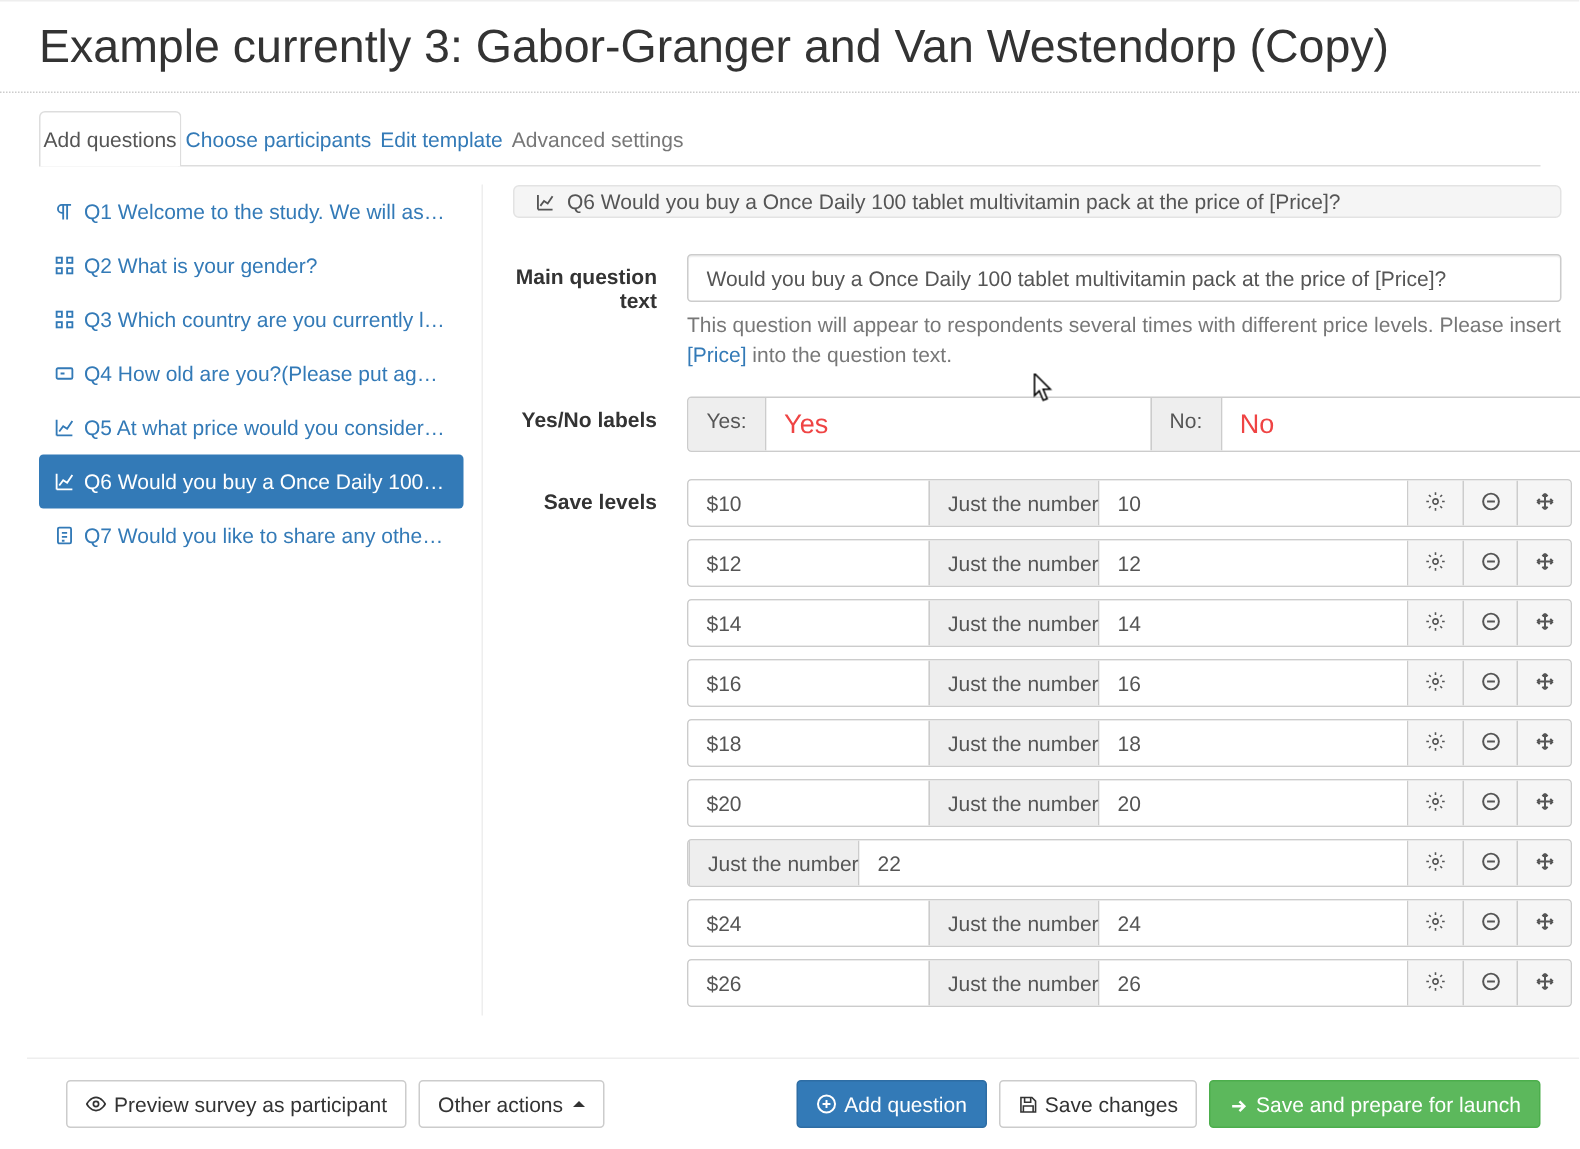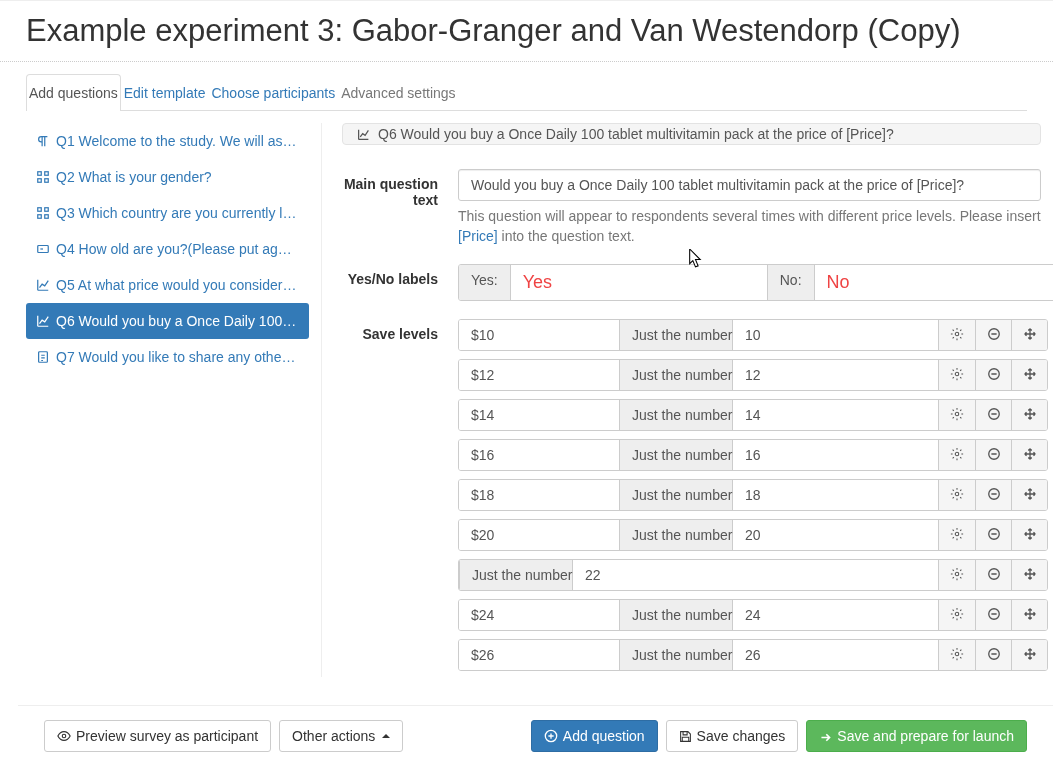--- a/index.html
+++ b/index.html
@@ -181,7 +181,7 @@
 <body>
 
 <div class="page-wrap">
-  <h1 class="page-title">Example experiment 3: Gabor-Granger and Van Westendorp (Copy)</h1>
+  <h1 class="page-title">Example currently 3: Gabor-Granger and Van Westendorp (Copy)</h1>
 
   <ul class="tabs" id="tabs">
       <li class="active">Add questions</li>

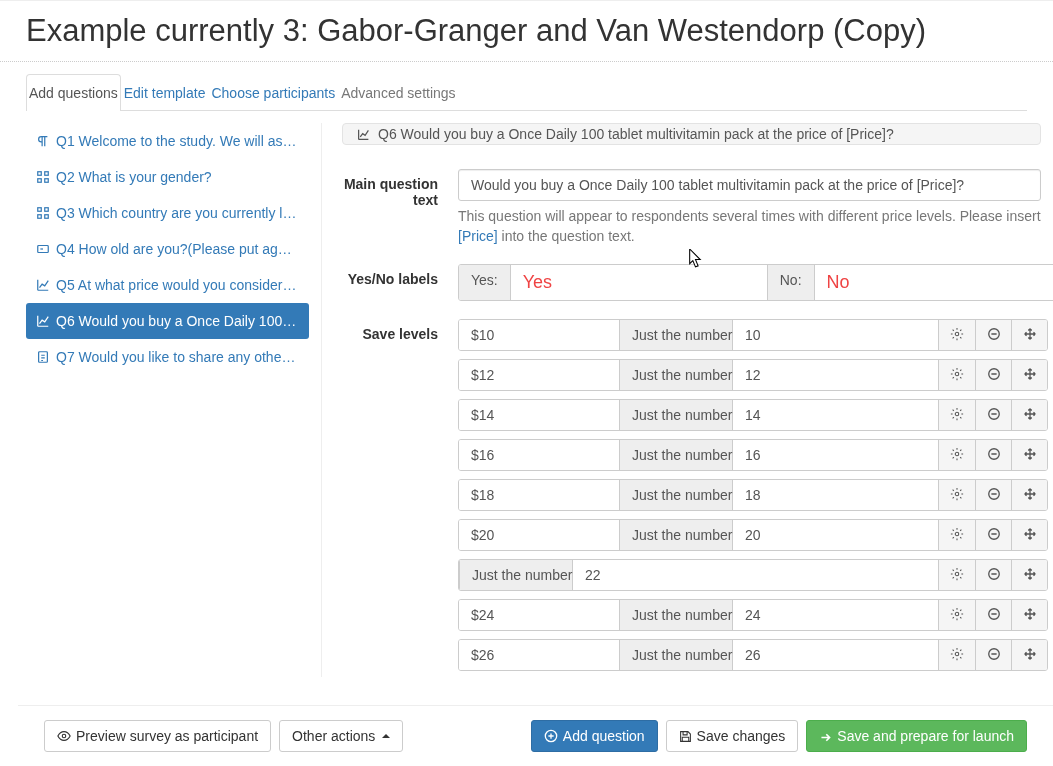--- a/index.html
+++ b/index.html
@@ -185,8 +185,8 @@
 
   <ul class="tabs" id="tabs">
       <li class="active">Add questions</li>
+      <li>Choose participants</li>
       <li>Edit template</li>
-      <li>Choose participants</li>
       <li class="muted">Advanced settings</li>
     </ul>
 

